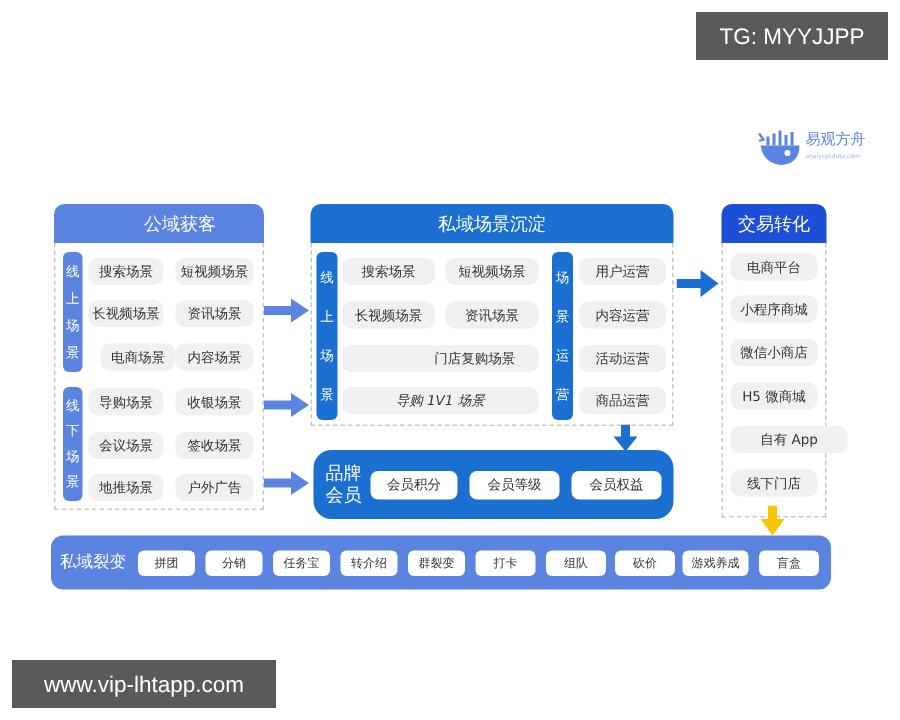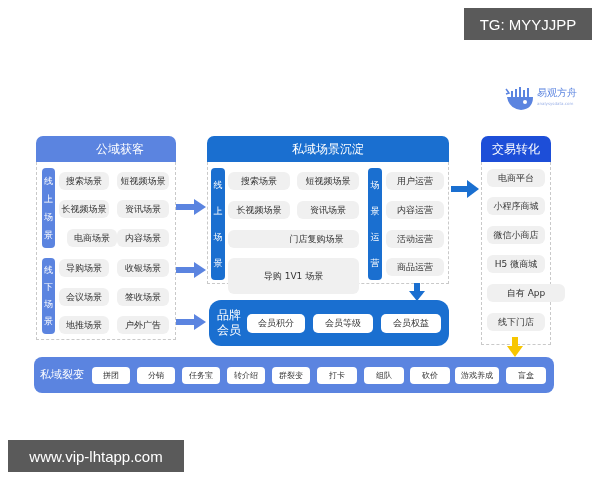--- a/index.html
+++ b/index.html
@@ -160,7 +160,7 @@
   <div class="pill" style="left:20px;top:39px;width:62px;height:18px;">长视频场景</div>
   <div class="pill" style="left:89px;top:39px;width:62px;height:18px;">资讯场景</div>
   <div class="pill" style="left:20px;top:68px;width:131px;height:18px;padding-left:46px;">门店复购场景</div>
-  <div class="pill" style="left:20px;top:96px;width:131px;height:36px;">导购 1V1 场景</div>
+  <div class="pill" style="left:20px;top:96px;width:131px;height:18px;font-style:italic;">导购 1V1 场景</div>
 
   <div class="vlabel vl-blue-dark" style="left:160px;top:6px;width:14px;height:112px;">
     <span>场</span>

